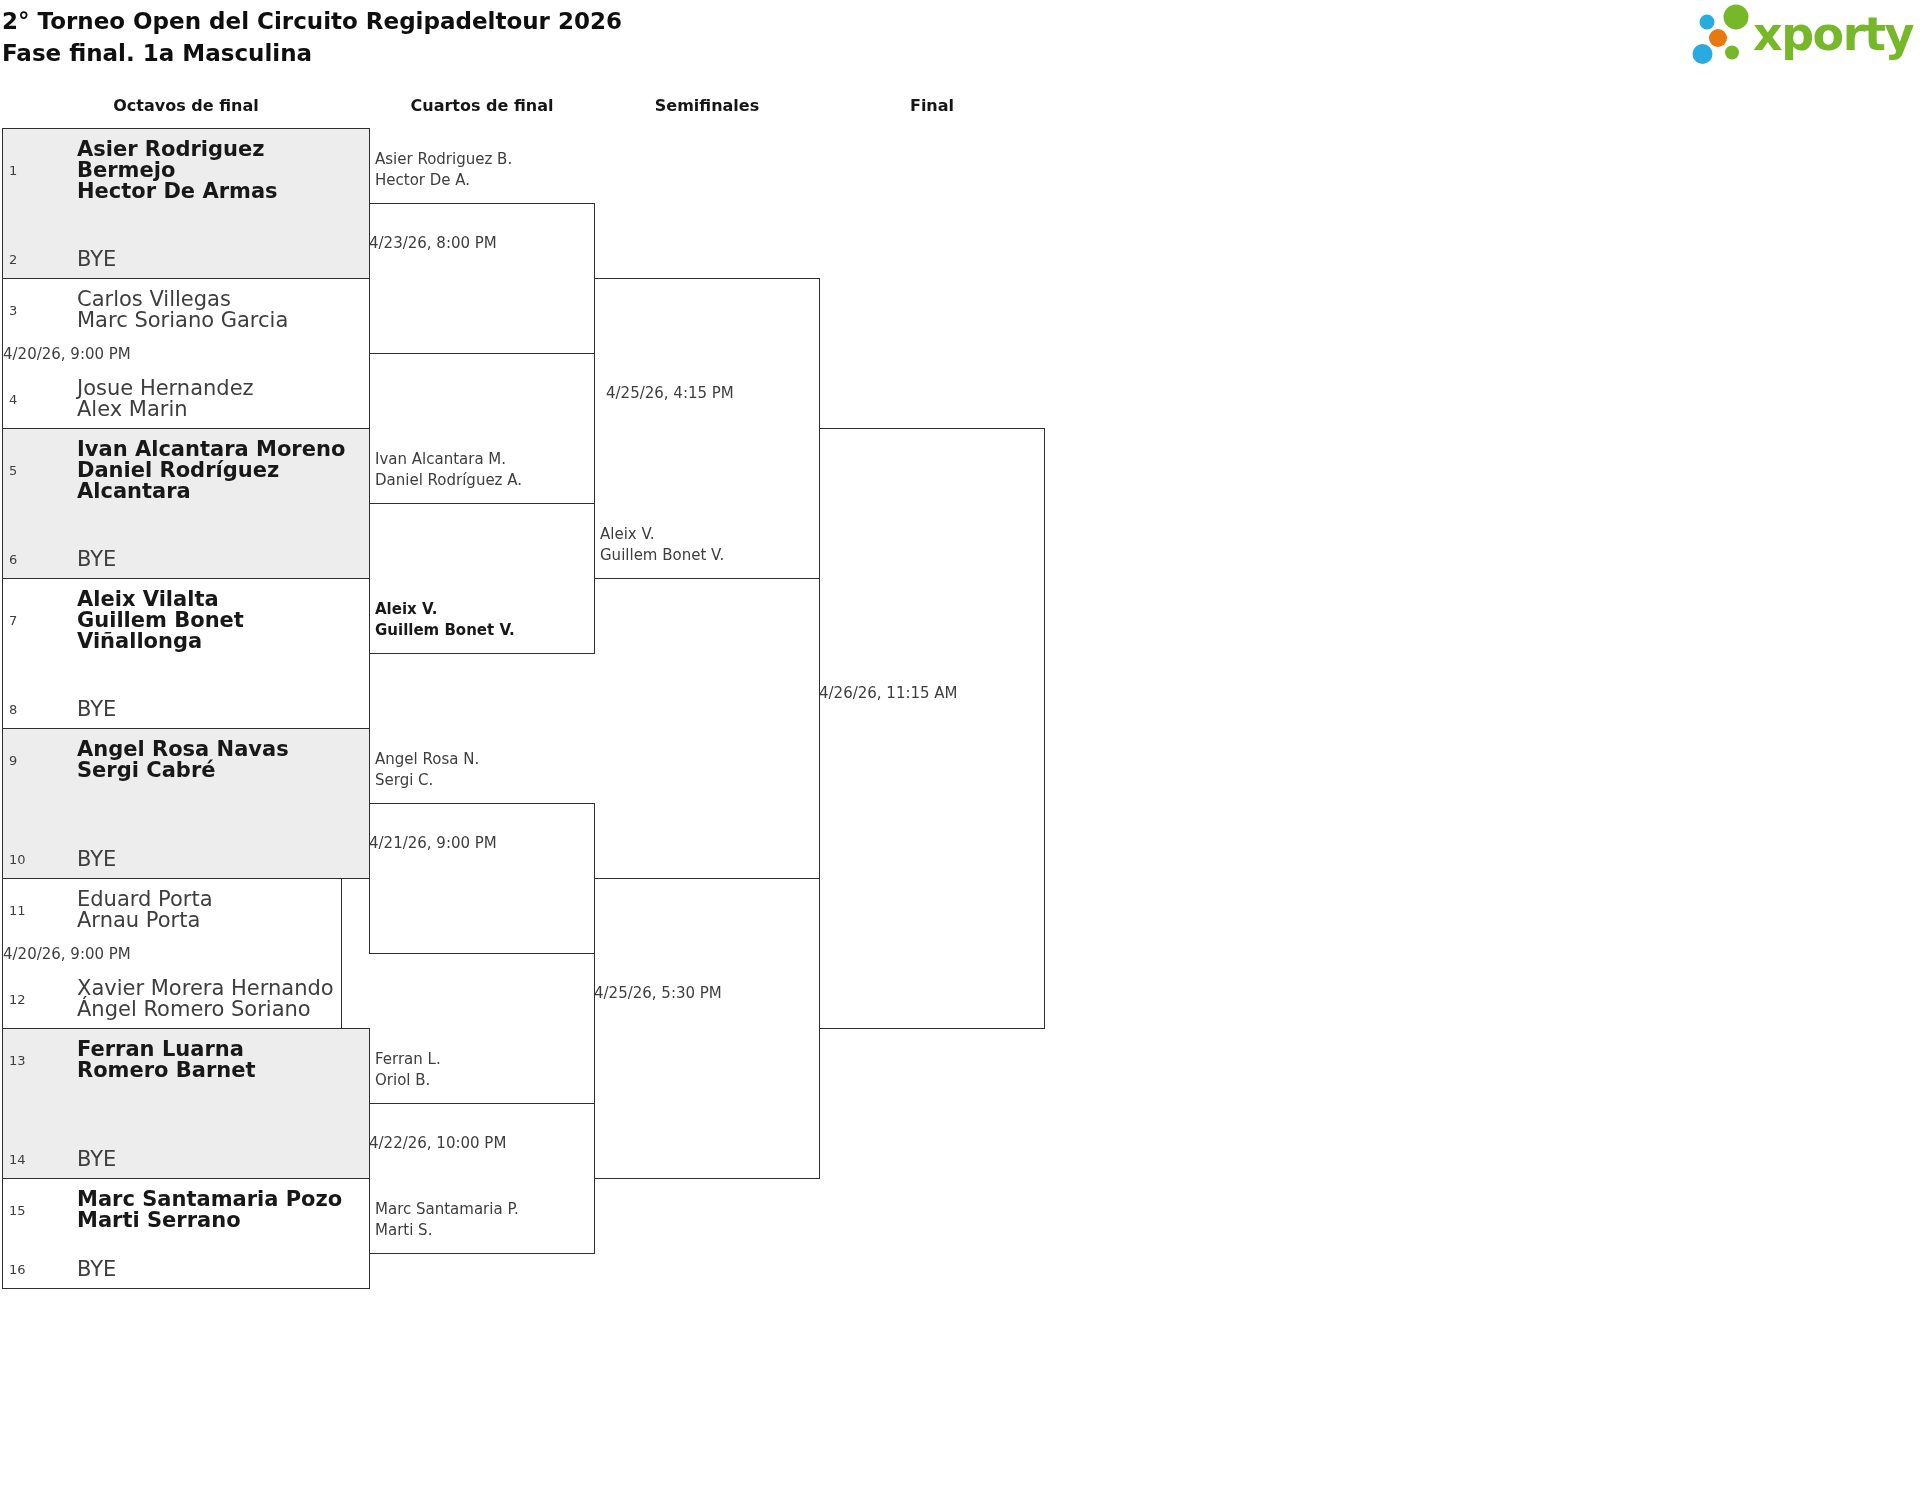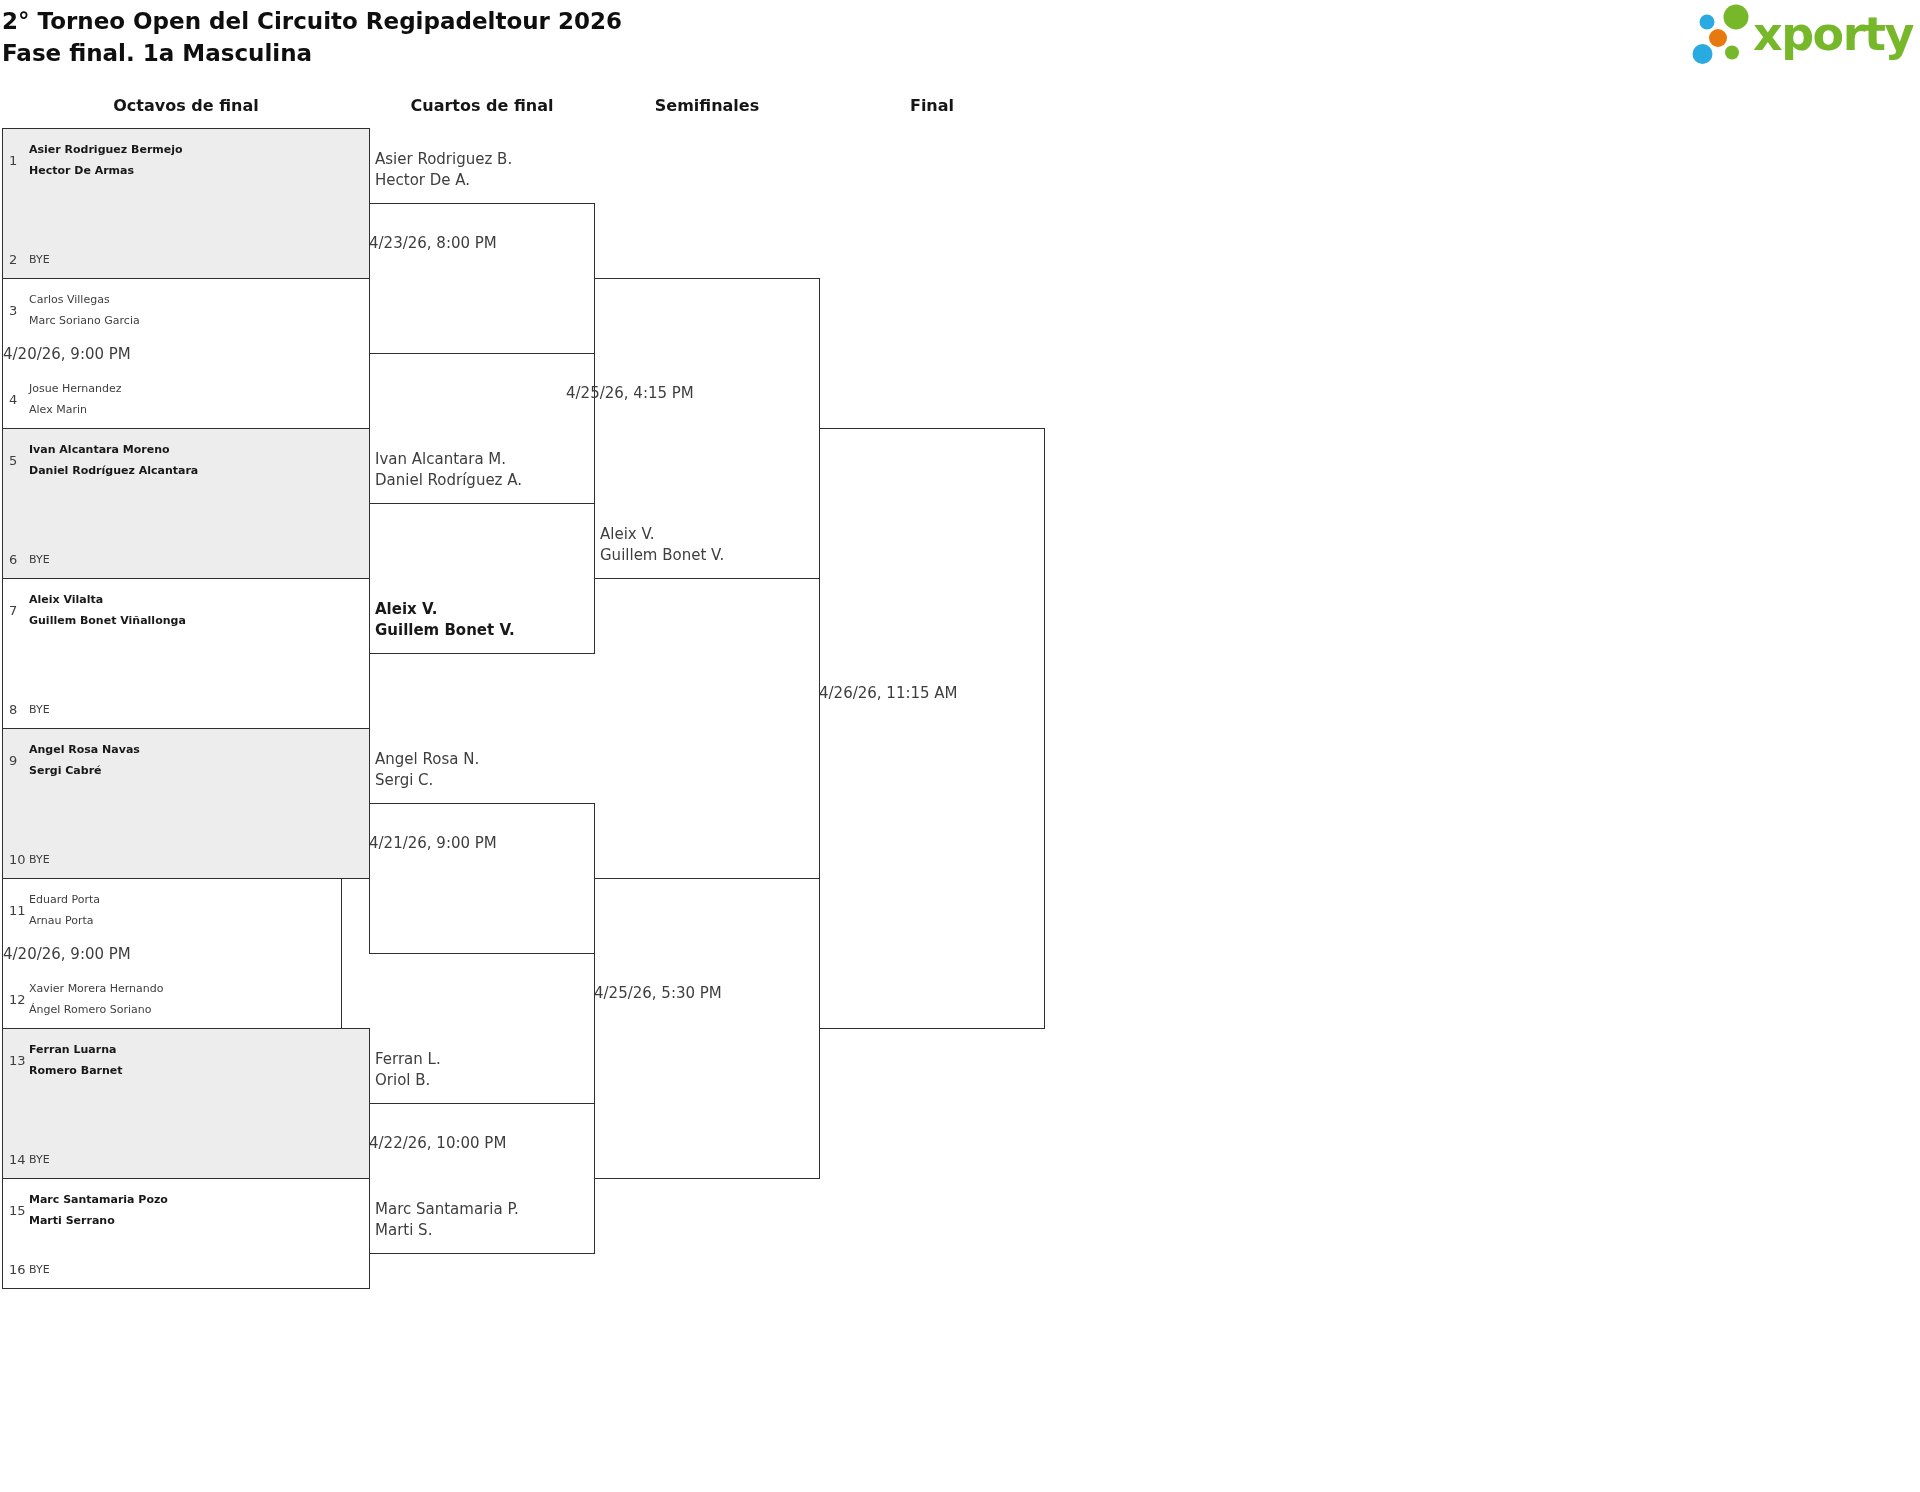--- a/index.html
+++ b/index.html
@@ -25,7 +25,7 @@
   .prow.top{top:10px;}
   .prow.bot{bottom:8px;}
   .seed{flex:0 0 20px;width:20px;font-size:13px;color:var(--text);}
-  .pnames{font-size:11px;line-height:21px;color:var(--text);}
+  .pnames{font-size:21px;line-height:21px;color:var(--text);margin-left:48px;}
   .pnames.bold{font-weight:bold;color:var(--text-strong);}
   .cnames{position:absolute;font-size:15px;line-height:21px;color:var(--text);white-space:nowrap;}
   .cnames.bold{font-weight:bold;color:var(--text-strong);}

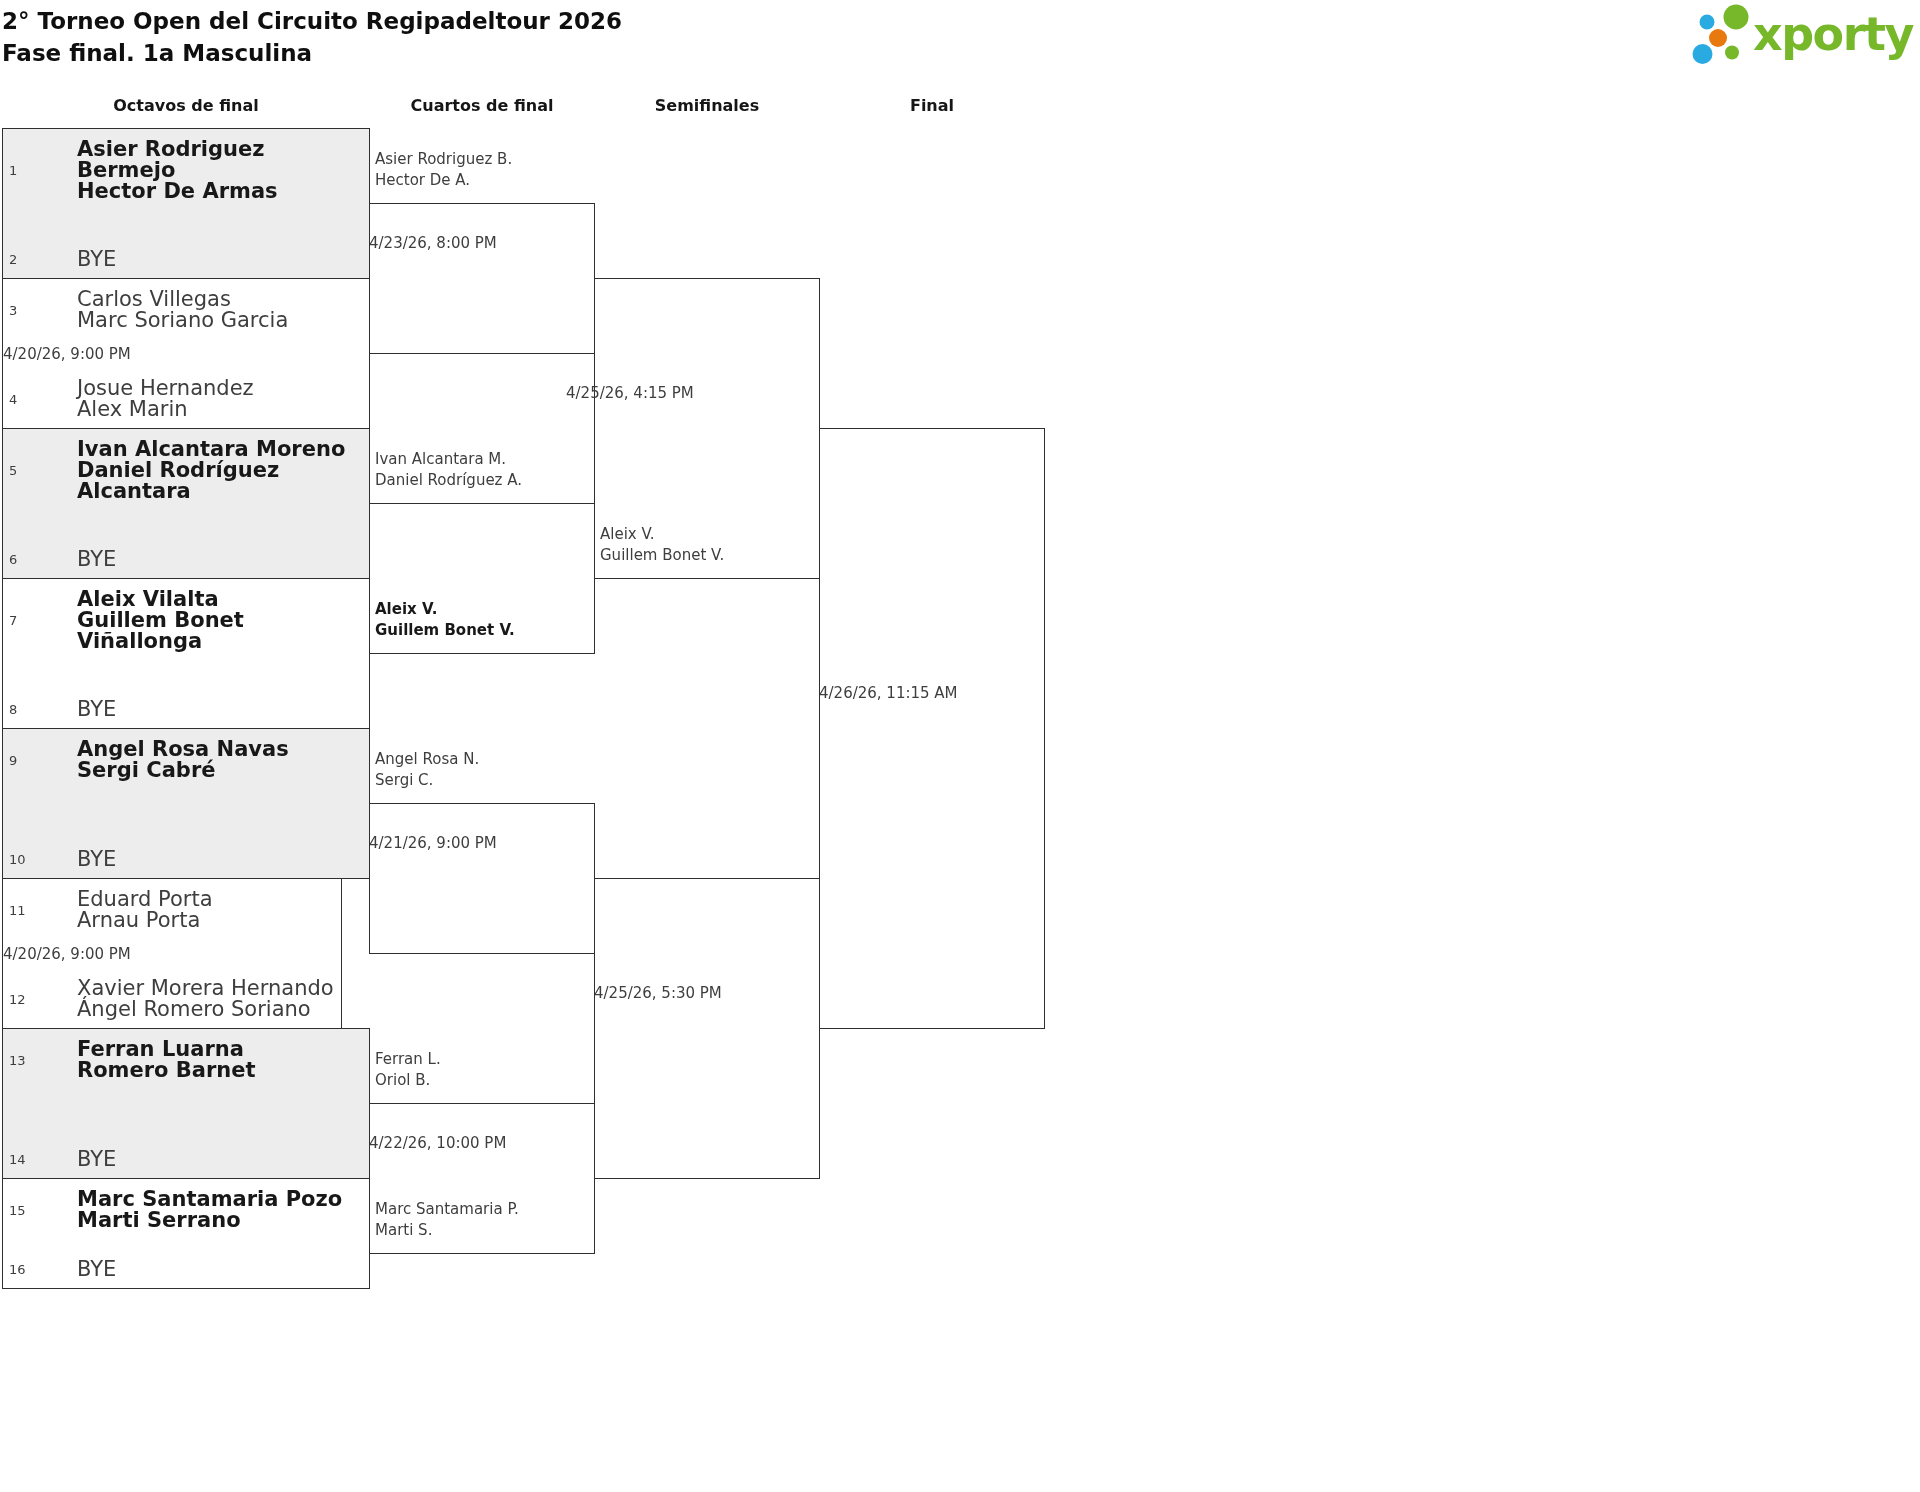--- a/index.html
+++ b/index.html
@@ -224,7 +224,7 @@
         <div>Aleix V.</div>
         <div>Guillem Bonet V.</div>
       </div>
-      <div class="mtime" style="left: 566px; width: 208px; top: 383px;">4/25/26, 4:15 PM</div>
+      <div class="mtime" style="left: 594px; width: 208px; top: 383px; padding-left: 12px;">4/25/26, 4:15 PM</div>
       <div class="cbox" style="left: 594px; top: 878px; width: 226px; height: 301px;"></div>
       <div class="mtime" style="left: 594px; width: 226px; top: 983px;">4/25/26, 5:30 PM</div>
       <div class="cbox" style="left: 819px; top: 428px; width: 226px; height: 601px;"></div>

